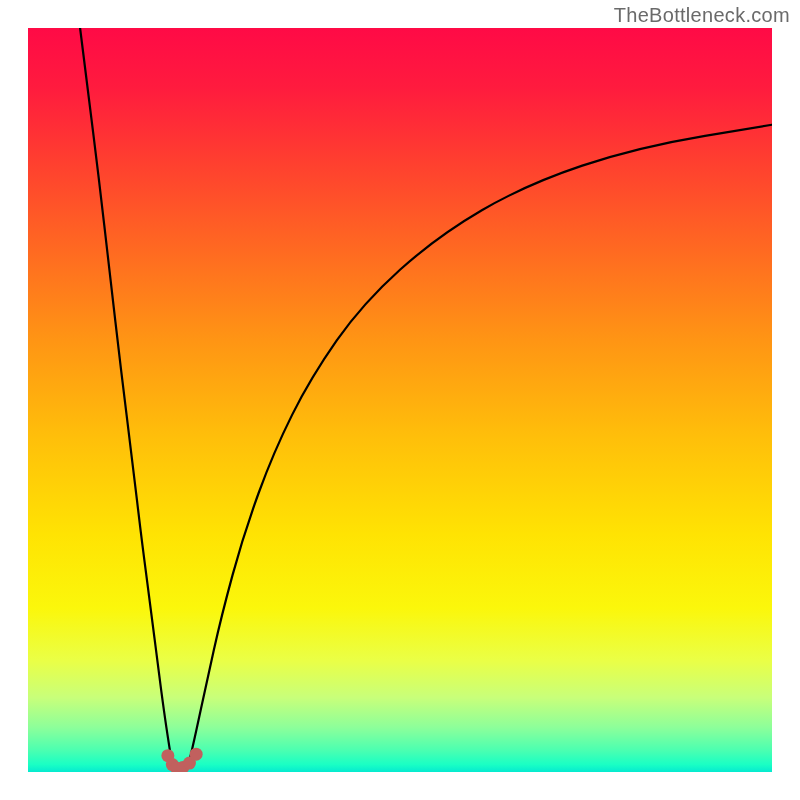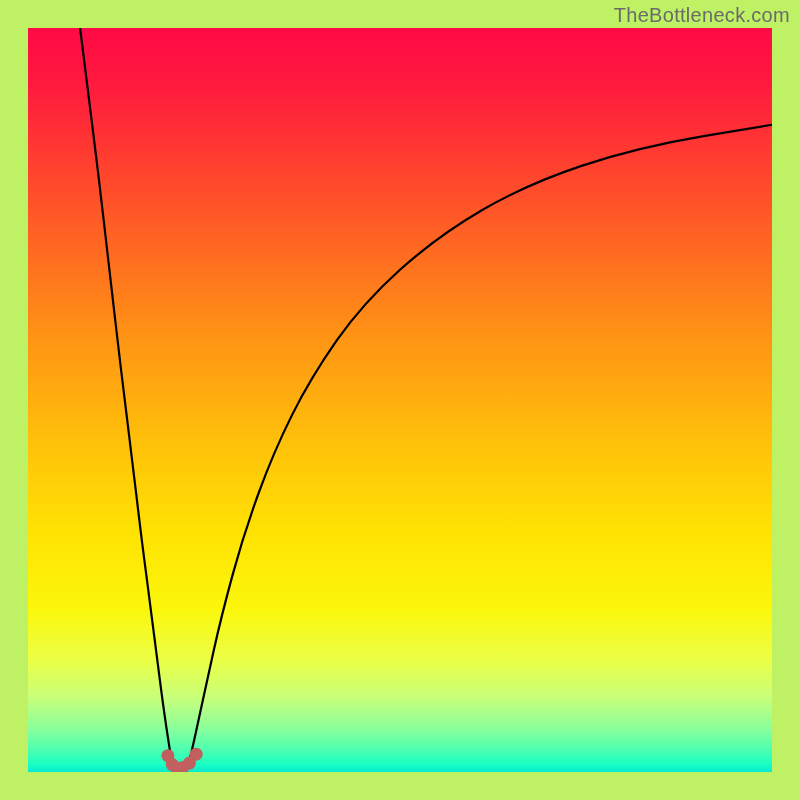--- a/index.html
+++ b/index.html
@@ -15,7 +15,7 @@
     position: absolute;
     left: 0; top: 0;
     width: 800px; height: 800px;
-    background: #bef264;
+    background: #ffffff;
   }
   .plot {
     position: absolute;

